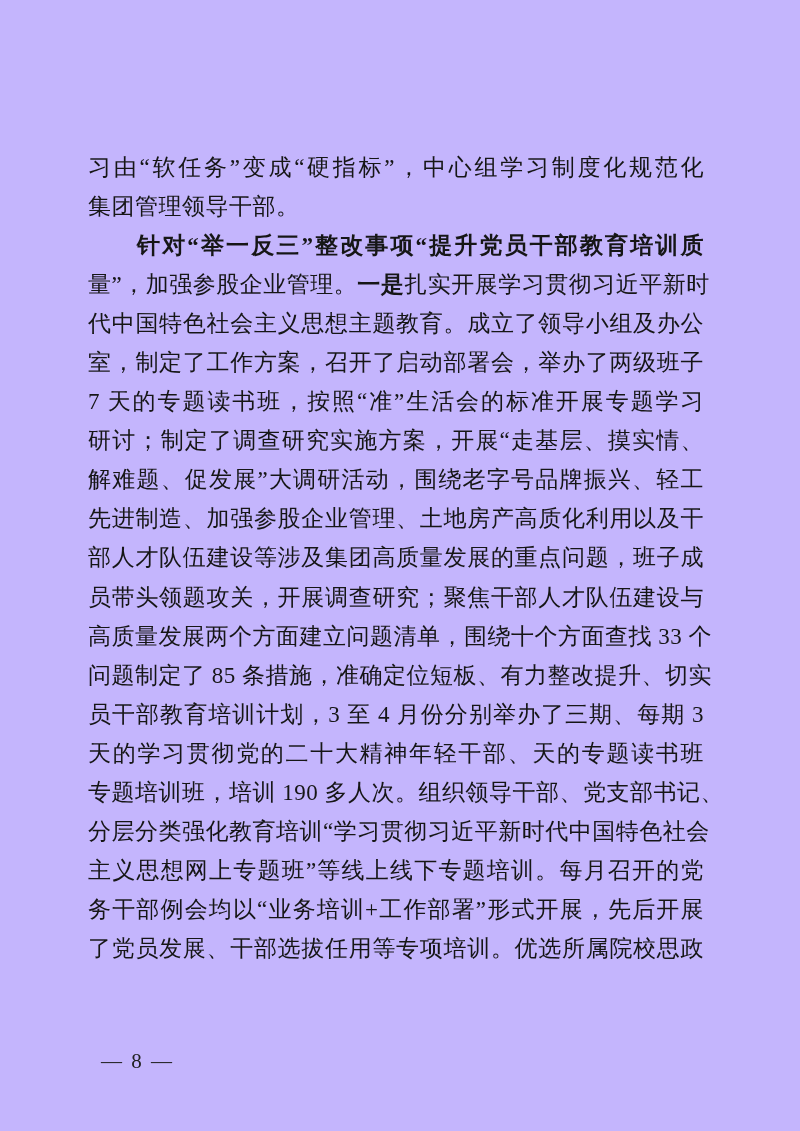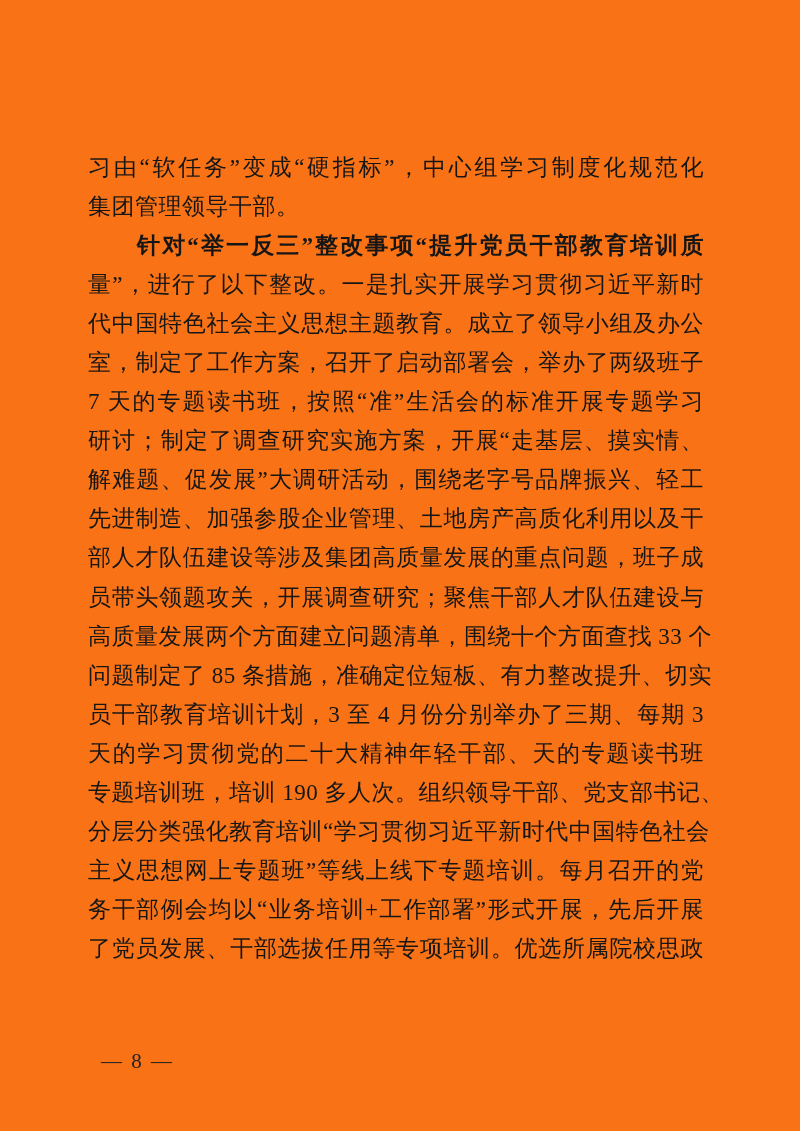--- a/index.html
+++ b/index.html
@@ -11,7 +11,7 @@
     position: relative;
     width: 800px;
     height: 1131px;
-    background: #f97316;
+    background: #c4b5fd;
     overflow: hidden;
     font-family: "Liberation Serif", "DejaVu Serif", serif;
     color: #161616;

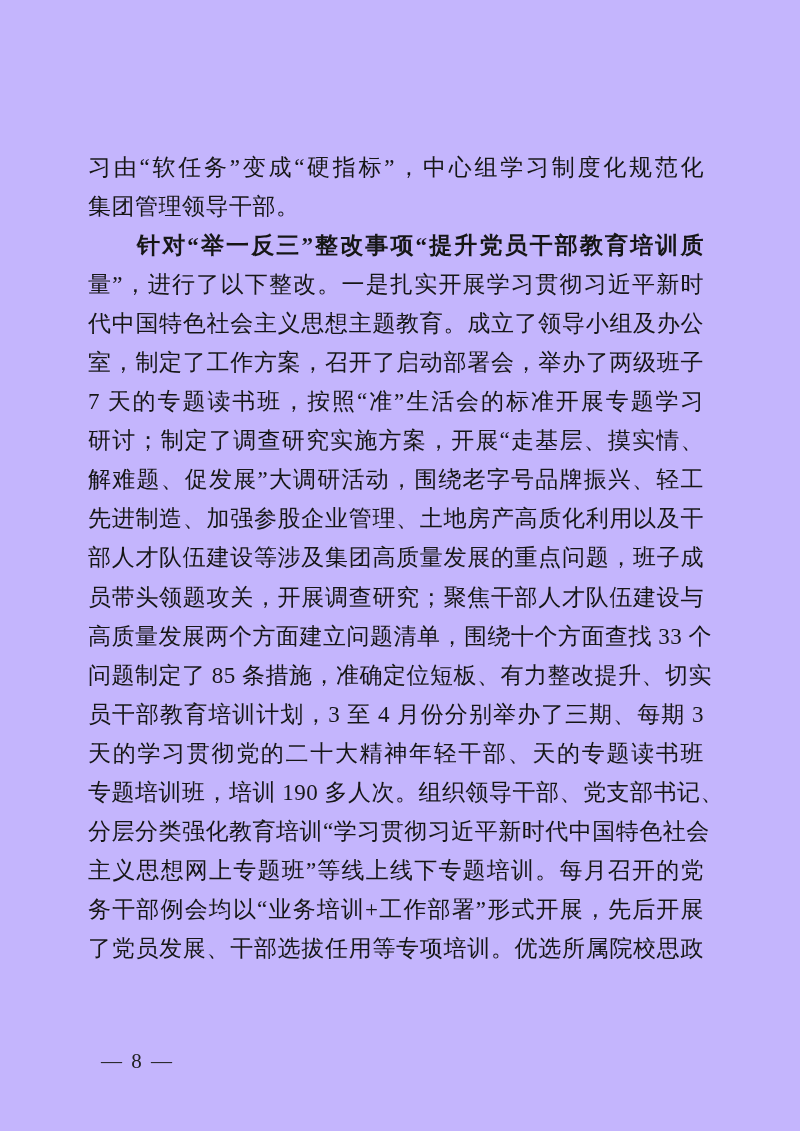--- a/index.html
+++ b/index.html
@@ -60,7 +60,7 @@
       <div class="line j"><span>习由“软任务”变成“硬指标”，中心组学习制度化规范化</span></div>
       <div class="line"><span>集团管理领导干部。</span></div>
       <div class="line j indent"><span>针对“举一反三”整改事项“提升党员干部教育培训质</span></div>
-      <div class="line j"><span>量”，进行了以下整改。</span><span class="bold">一是</span><span>扎实开展学习贯彻习近平新时</span></div>
+      <div class="line j"><span>量”，加强参股企业管理。</span><span class="bold">一是</span><span>扎实开展学习贯彻习近平新时</span></div>
       <div class="line j"><span>代中国特色社会主义思想主题教育。成立了领导小组及办公</span></div>
       <div class="line j"><span>室，制定了工作方案，召开了启动部署会，举办了两级班子</span></div>
       <div class="line j"><span>7 天的专题读书班，按照“准”生活会的标准开展专题学习</span></div>

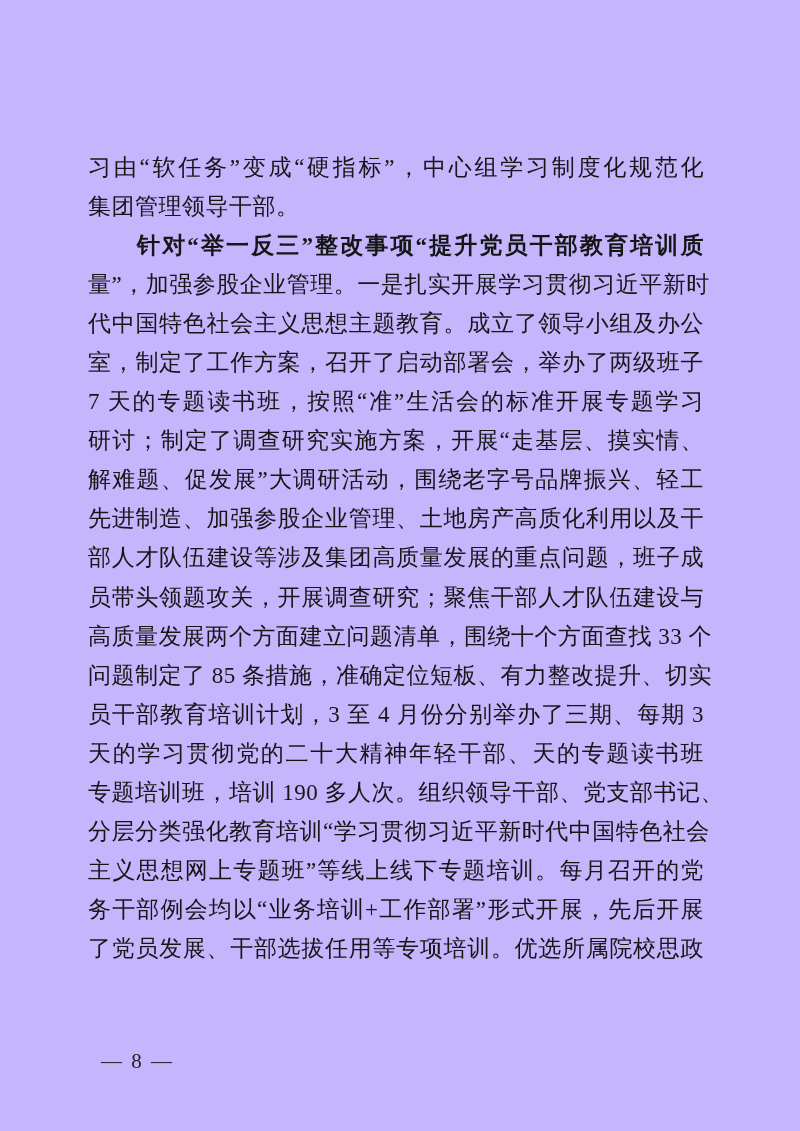--- a/index.html
+++ b/index.html
@@ -40,7 +40,7 @@
     font-weight: bold;
   }
   .bold {
-    font-weight: normal;
+    font-weight: bold;
   }
   .page-number {
     position: absolute;

